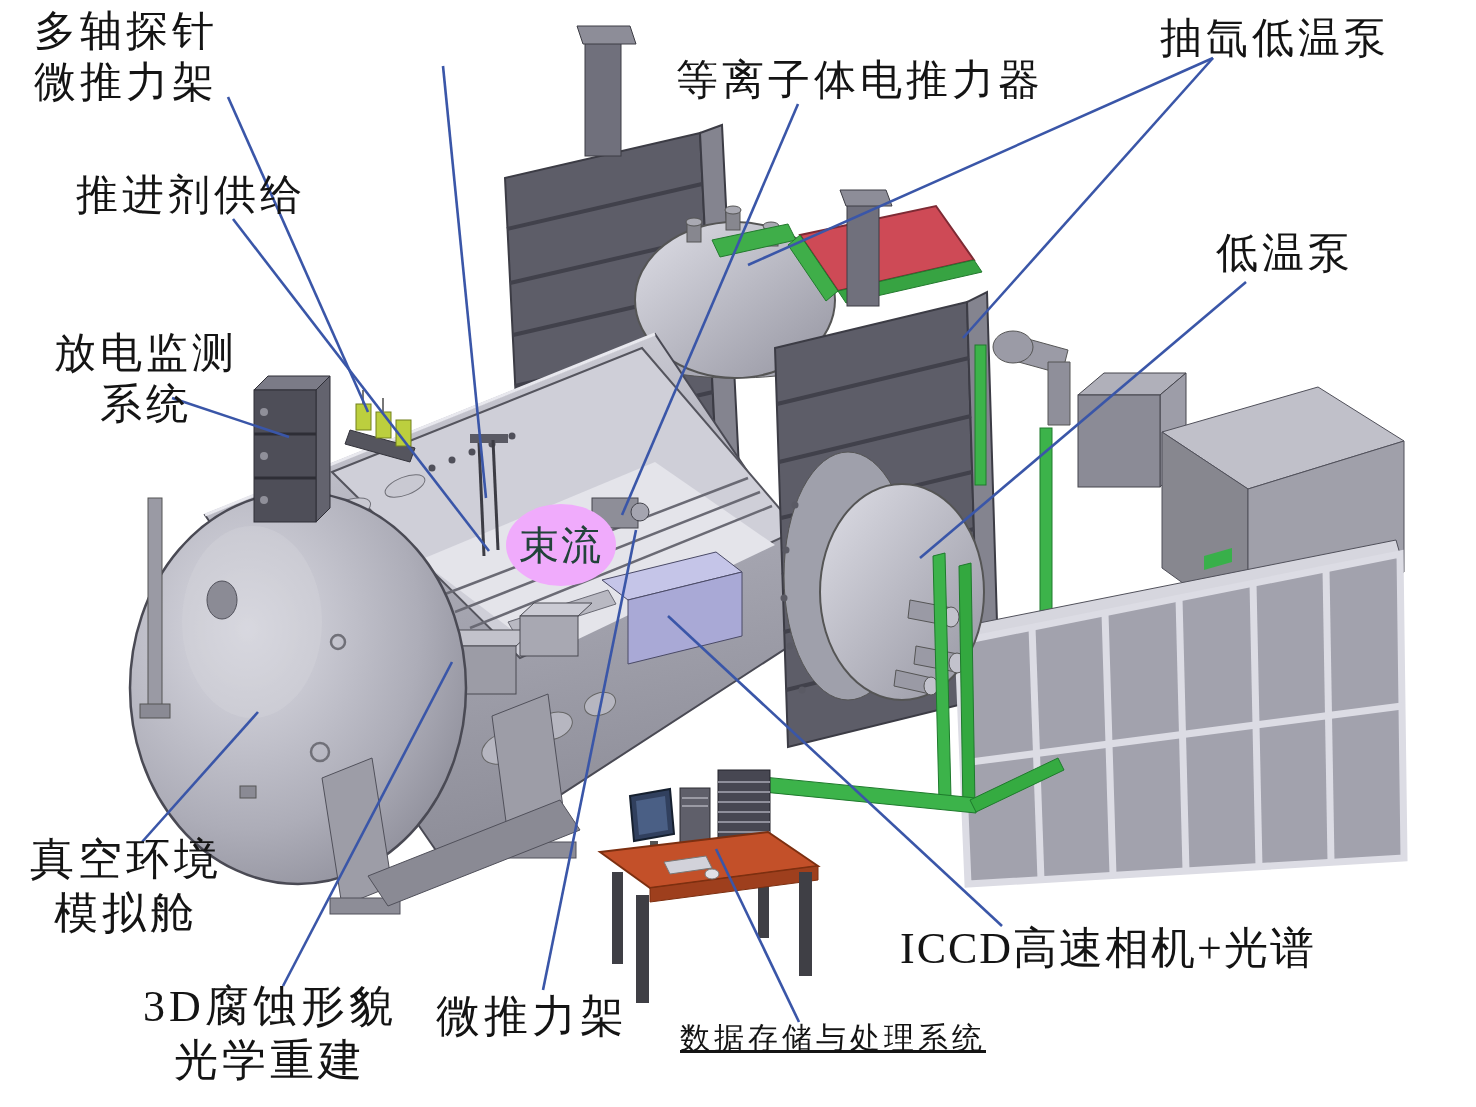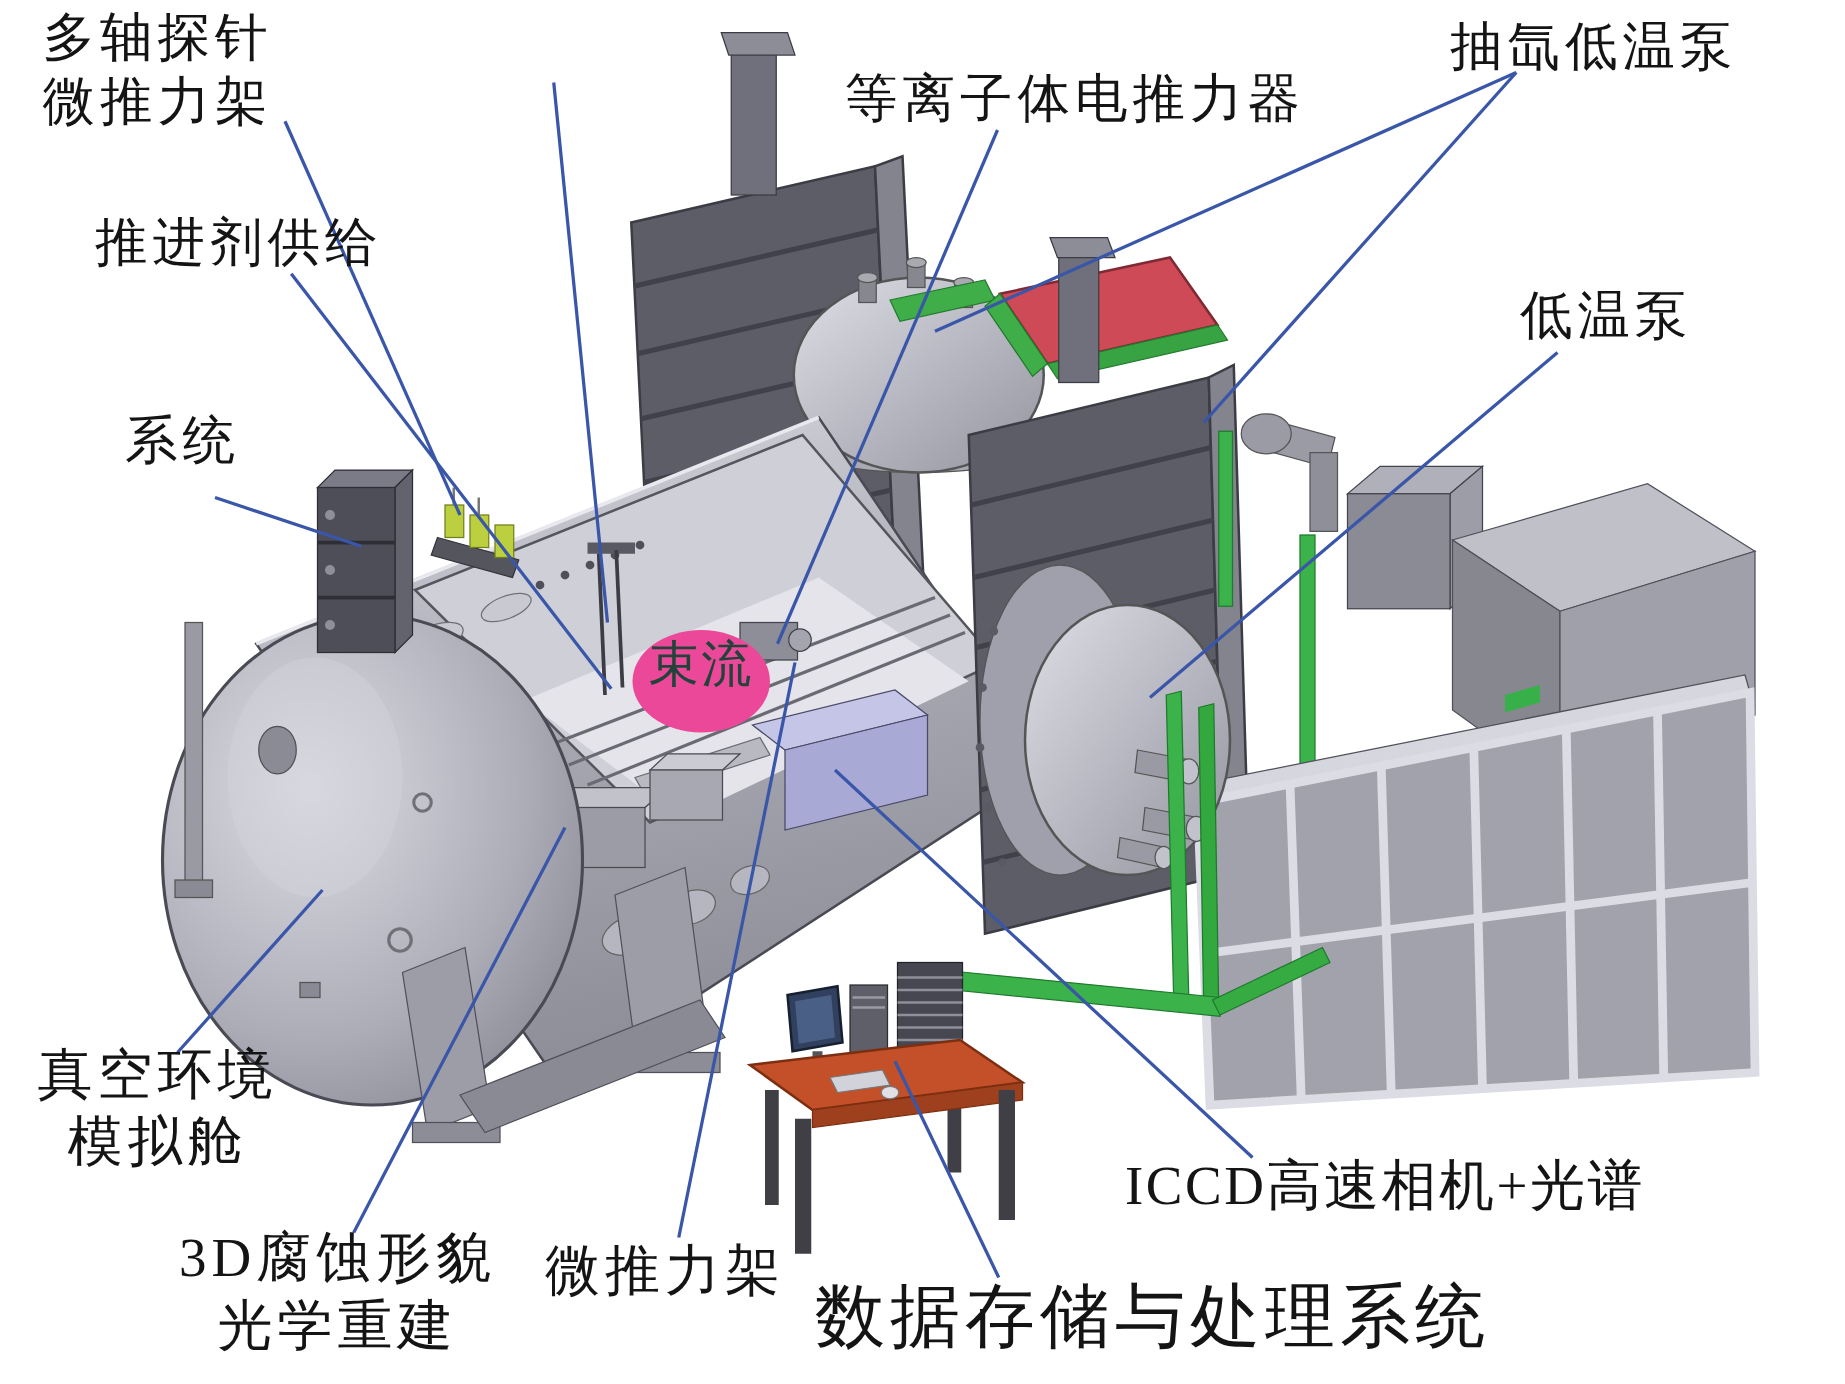--- a/index.html
+++ b/index.html
@@ -297,6 +297,7 @@
 <div class="lbl lbl-propellant">推进剂供给</div>
 <div class="lbl lbl-cryopump">低温泵</div>
 <div class="lbl center lbl-discharge">
+  <div>放电监测</div>
   <div>系统</div>
 </div>
 <div class="lbl center lbl-vacuum">

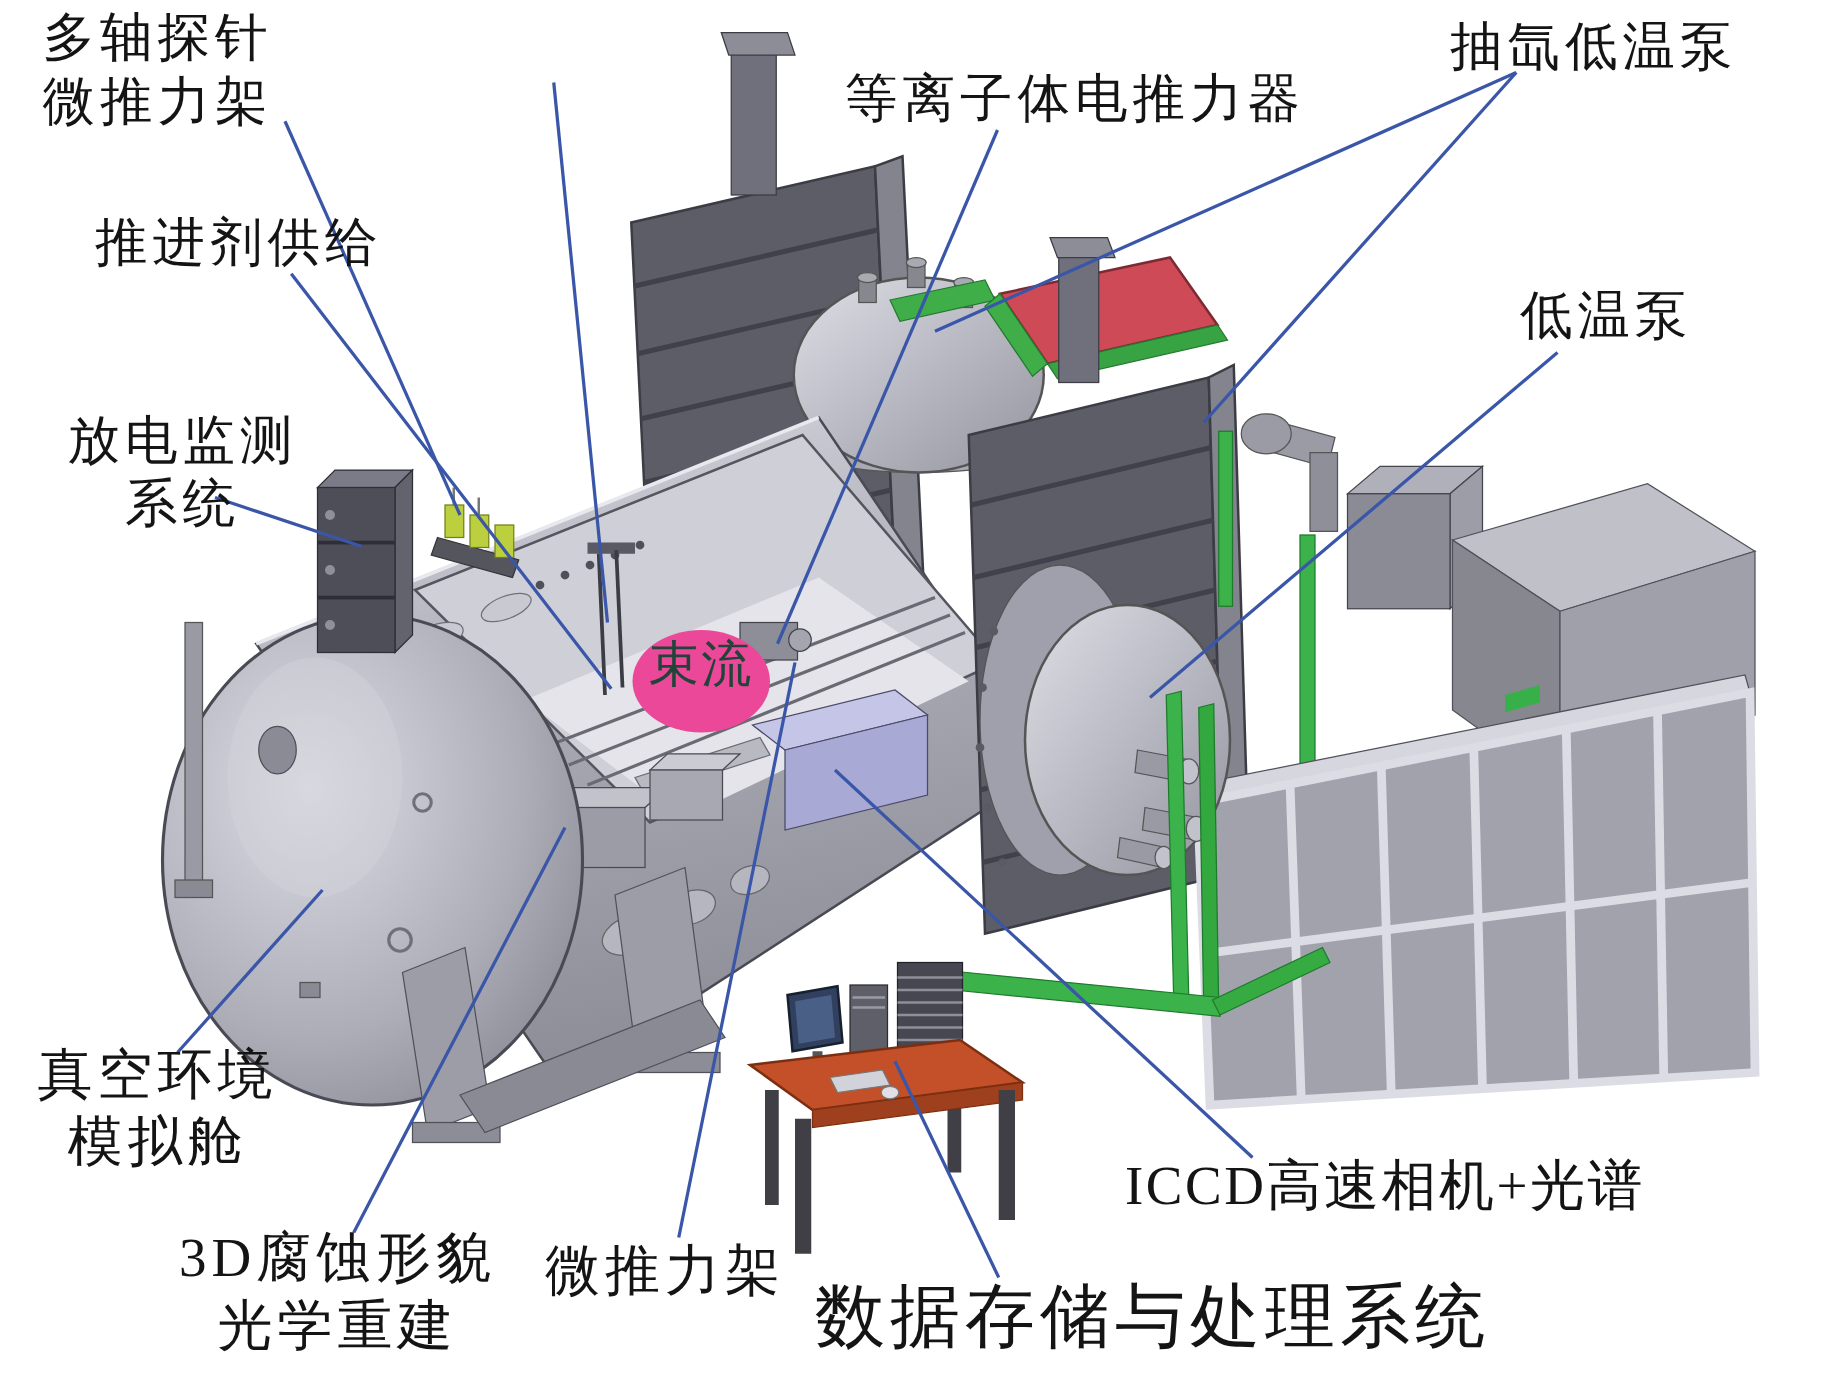--- a/index.html
+++ b/index.html
@@ -21,7 +21,7 @@
   .lbl-data{left:652px;top:1020px;font-size:56px;}
   .lbl-iccd{left:900px;top:922px;font-size:44px;letter-spacing:2px;text-align:center;}
   .beam-badge{position:absolute;left:506px;top:504px;width:110px;height:82px;border-radius:50%;
-              background:#ec4899;display:flex;align-items:flex-start;justify-content:center;
+              background:#f0abfc;display:flex;align-items:center;justify-content:center;
               font-size:40px;color:#22433a;letter-spacing:2px;}
   .rib{stroke:#41414b;stroke-width:4;fill:none;}
   .leader{stroke:#3a56a8;stroke-width:2.6;fill:none;}

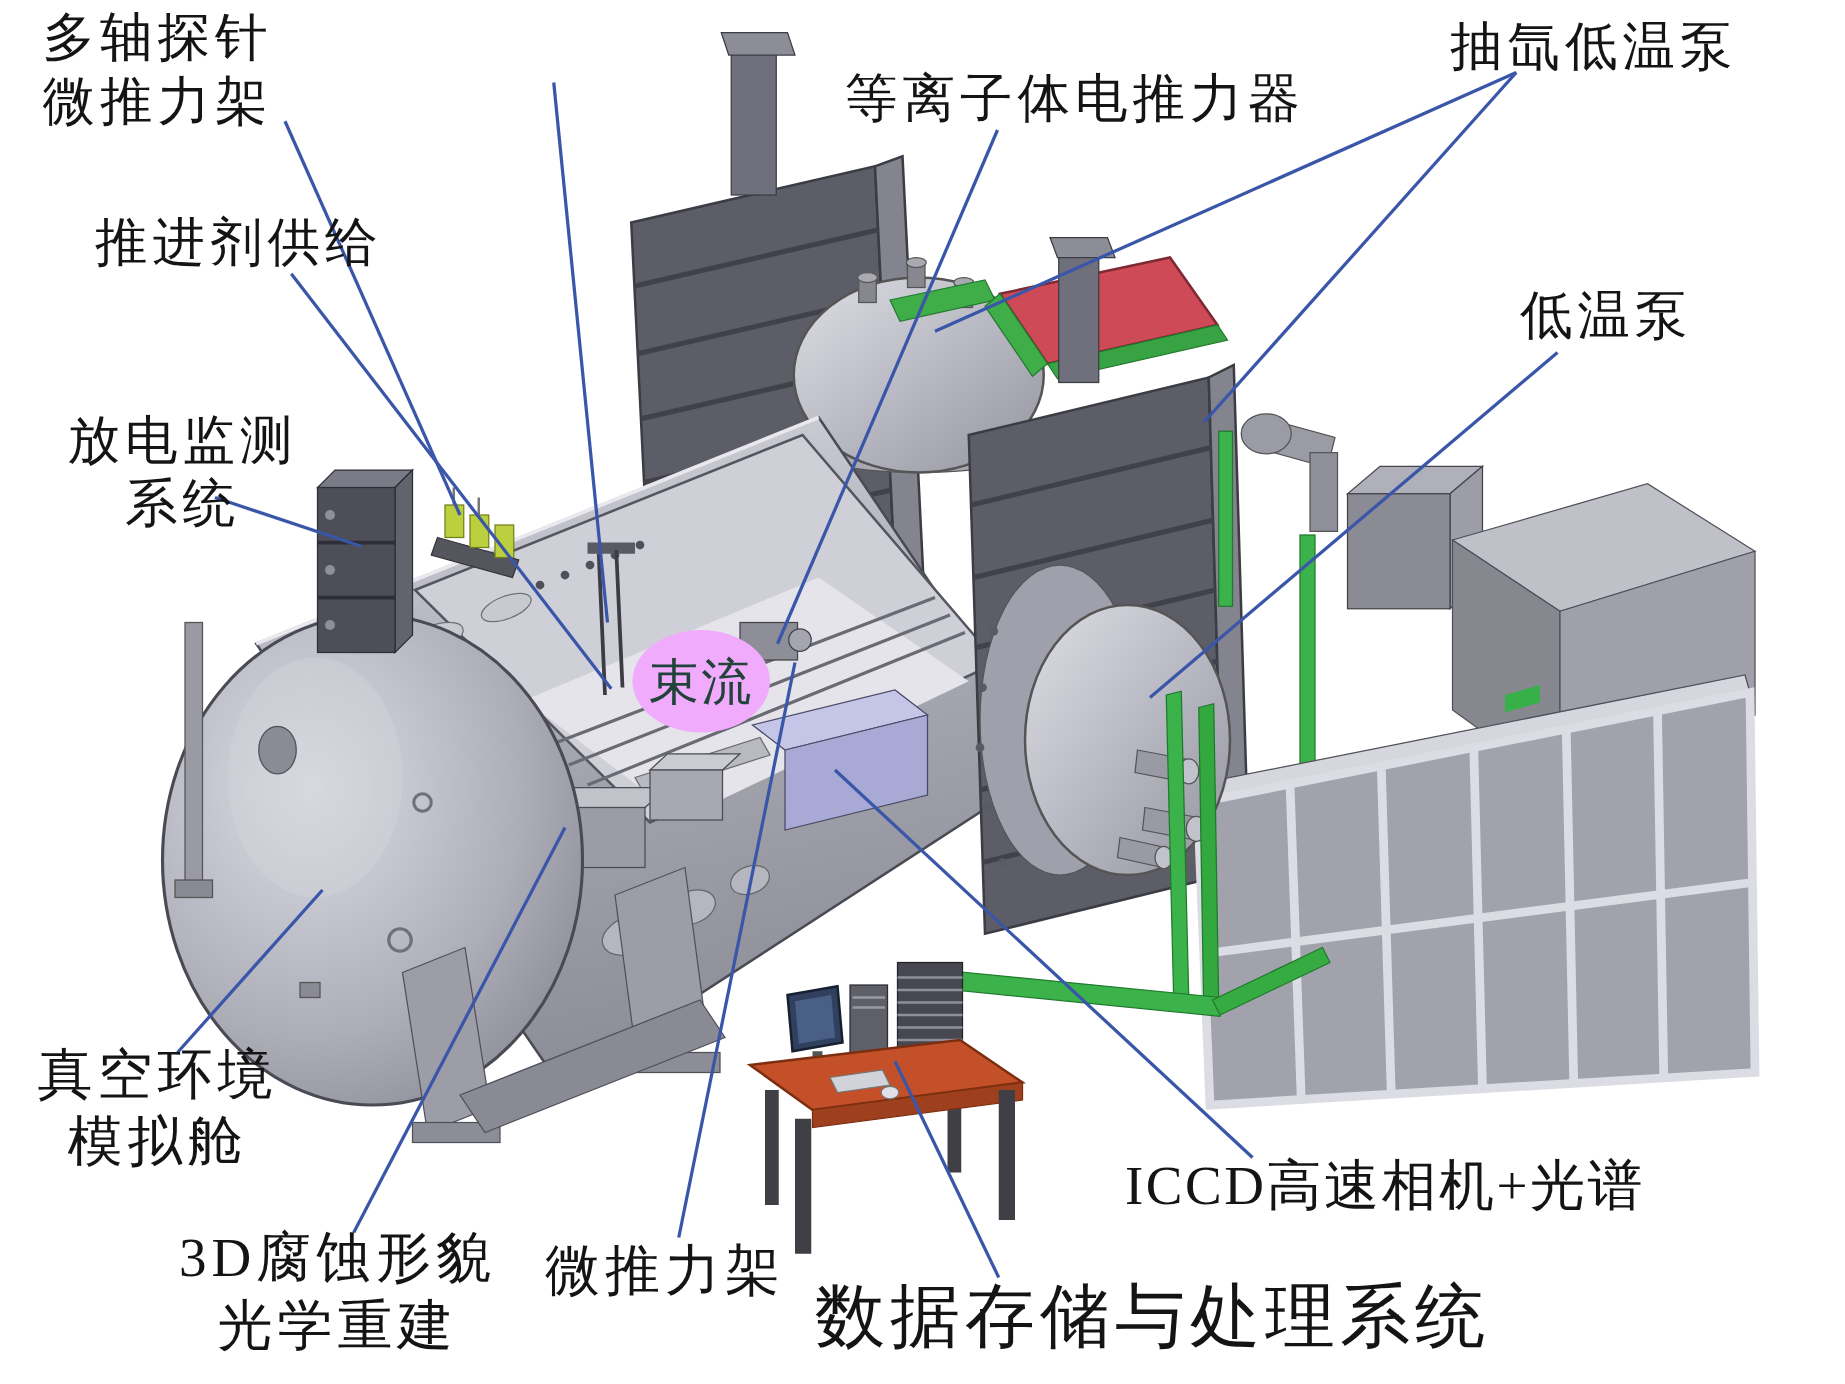--- a/index.html
+++ b/index.html
@@ -18,7 +18,7 @@
   .lbl-vacuum{left:10px;top:833px;width:232px;font-size:44px;}
   .lbl-recon{left:118px;top:980px;width:304px;font-size:44px;}
   .lbl-micro{left:436px;top:990px;font-size:44px;}
-  .lbl-data{left:652px;top:1020px;font-size:56px;}
+  .lbl-data{left:680px;top:1020px;font-size:30px;text-decoration:underline;}
   .lbl-iccd{left:900px;top:922px;font-size:44px;letter-spacing:2px;text-align:center;}
   .beam-badge{position:absolute;left:506px;top:504px;width:110px;height:82px;border-radius:50%;
               background:#f0abfc;display:flex;align-items:center;justify-content:center;

